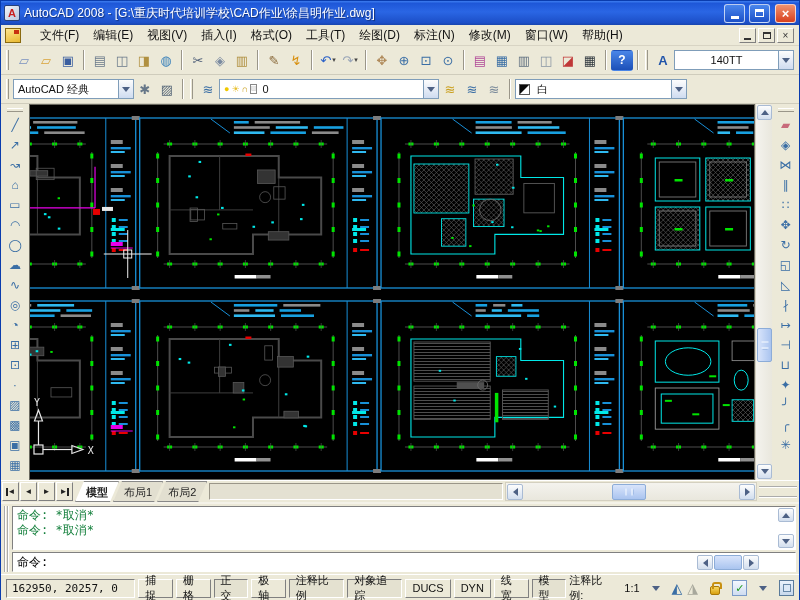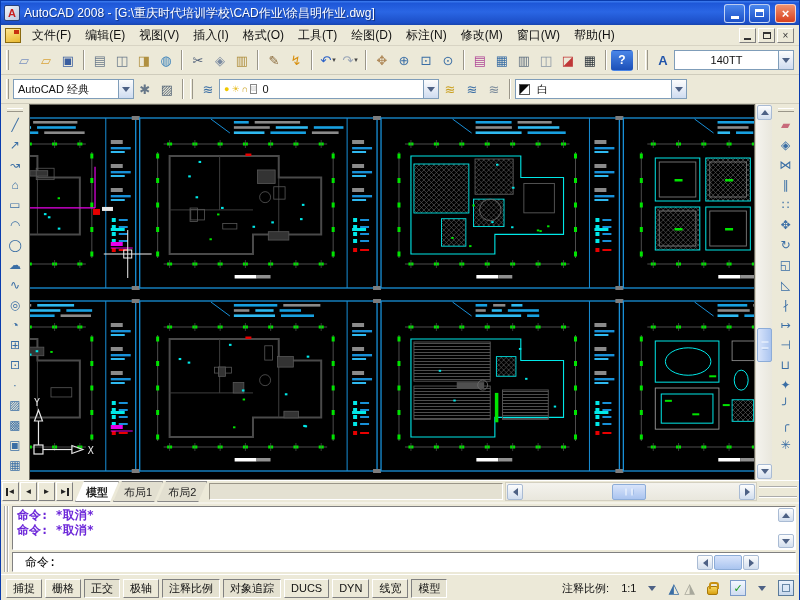--- a/index.html
+++ b/index.html
@@ -147,7 +147,7 @@
 
   <div class="menubar">
     <span class="fileicon"></span>
-    <span id="menu-items" style="display:flex;">
+    <span id="menu-items" style="display:flex;margin-left:8px;">
         <span class="menu-item">文件(F)</span>
         <span class="menu-item">编辑(E)</span>
         <span class="menu-item">视图(V)</span>

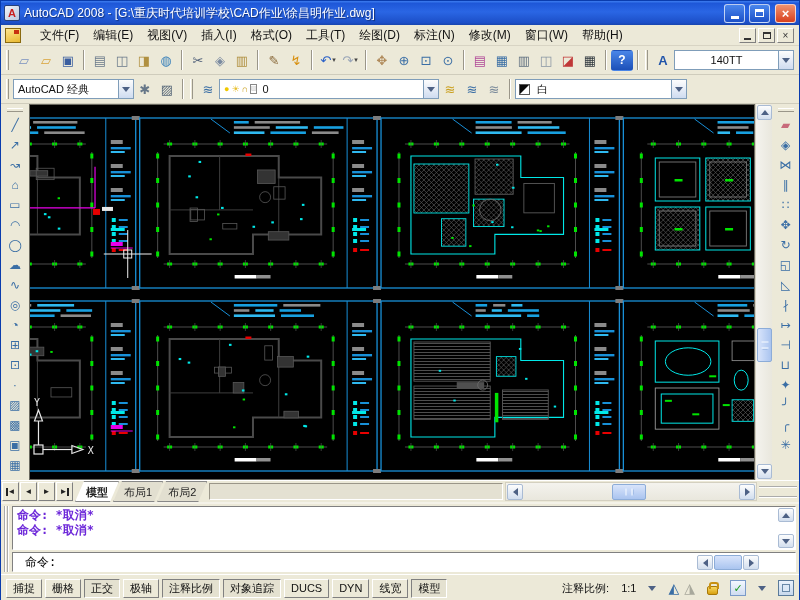--- a/index.html
+++ b/index.html
@@ -98,7 +98,7 @@
   .cmd-grip { width:5px; border-left:2px groove #fff; border-right:2px groove #fff; margin-right:3px; }
   .cmd-body { flex:1; display:flex; flex-direction:column; }
   .cmd-hist { flex:1; background:#fff; border:1px solid; border-color:#808080 #fff #fff #808080; position:relative;
-    font-family:"DejaVu Sans Mono","Liberation Mono",monospace; font-size:12px; color:#6d28d9; padding:1px 20px 1px 4px; overflow:hidden;font-weight:bold; }
+    font-family:"DejaVu Sans Mono","Liberation Mono",monospace; font-size:12px; color:#15803d; padding:1px 20px 1px 4px; overflow:hidden; }
   .cmdline { line-height:15px; white-space:pre; }
   .histscroll { position:absolute; right:1px; top:1px; bottom:1px; width:16px; display:flex; flex-direction:column; justify-content:space-between; }
   .hsbtn { height:14px; background:linear-gradient(#fdfdfd,#d2deee); border:1px solid #a9bbd4; border-radius:2px;

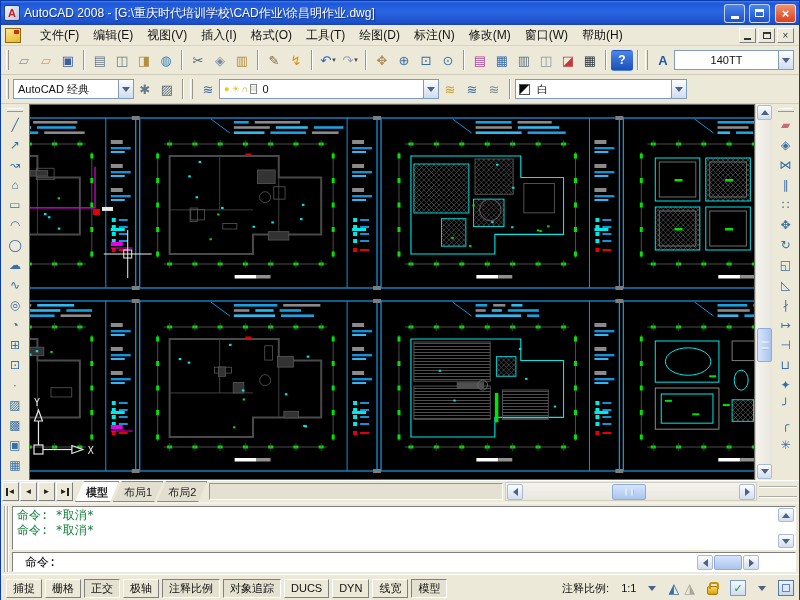--- a/index.html
+++ b/index.html
@@ -104,7 +104,7 @@
   .hsbtn { height:14px; background:linear-gradient(#fdfdfd,#d2deee); border:1px solid #a9bbd4; border-radius:2px;
     display:flex; align-items:center; justify-content:center; }
   .cmd-input { height:20px; margin-top:2px; background:#fff; border:1px solid; border-color:#808080 #fff #fff #808080;
-    font-family:"DejaVu Sans Mono","Liberation Mono",monospace; font-size:12px; color:#000; display:flex; align-items:center; padding:0 12px; position:relative; }
+    font-family:"DejaVu Sans Mono","Liberation Mono",monospace; font-size:12px; color:#000; display:flex; align-items:center; padding:0 4px; position:relative; }
   .inscroll { position:absolute; right:36px; top:2px; height:15px; width:62px; display:flex; }
   .inscroll .hbtn2 { width:16px; height:15px; background:linear-gradient(#fdfdfd,#d2deee); border:1px solid #a9bbd4;
     border-radius:2px; display:flex; align-items:center; justify-content:center; }

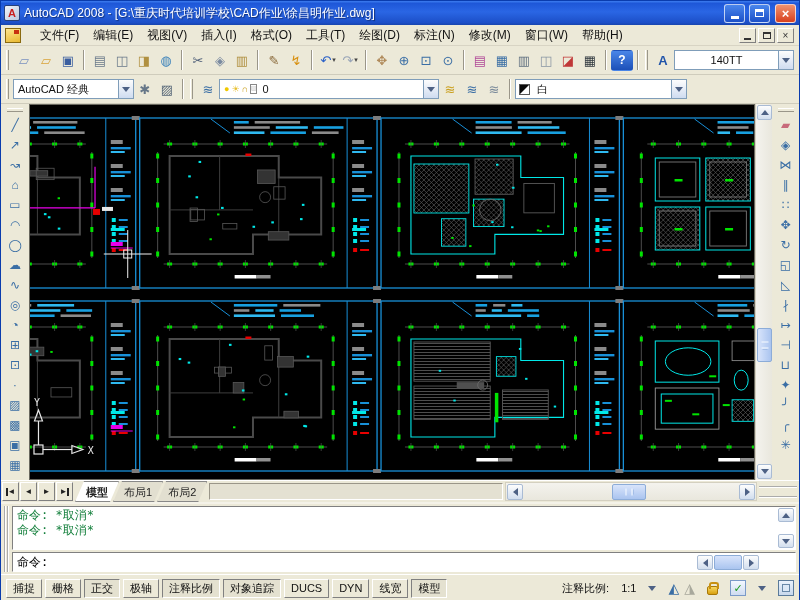--- a/index.html
+++ b/index.html
@@ -1328,6 +1328,7 @@
   </div>
 
   <div class="statusbar">
+    <span class="coords">162950, 20257, 0</span>
     <span id="status-toggles" style="display:flex;gap:3px;">
         <span class="stbtn">捕捉</span>
         <span class="stbtn">栅格</span>

